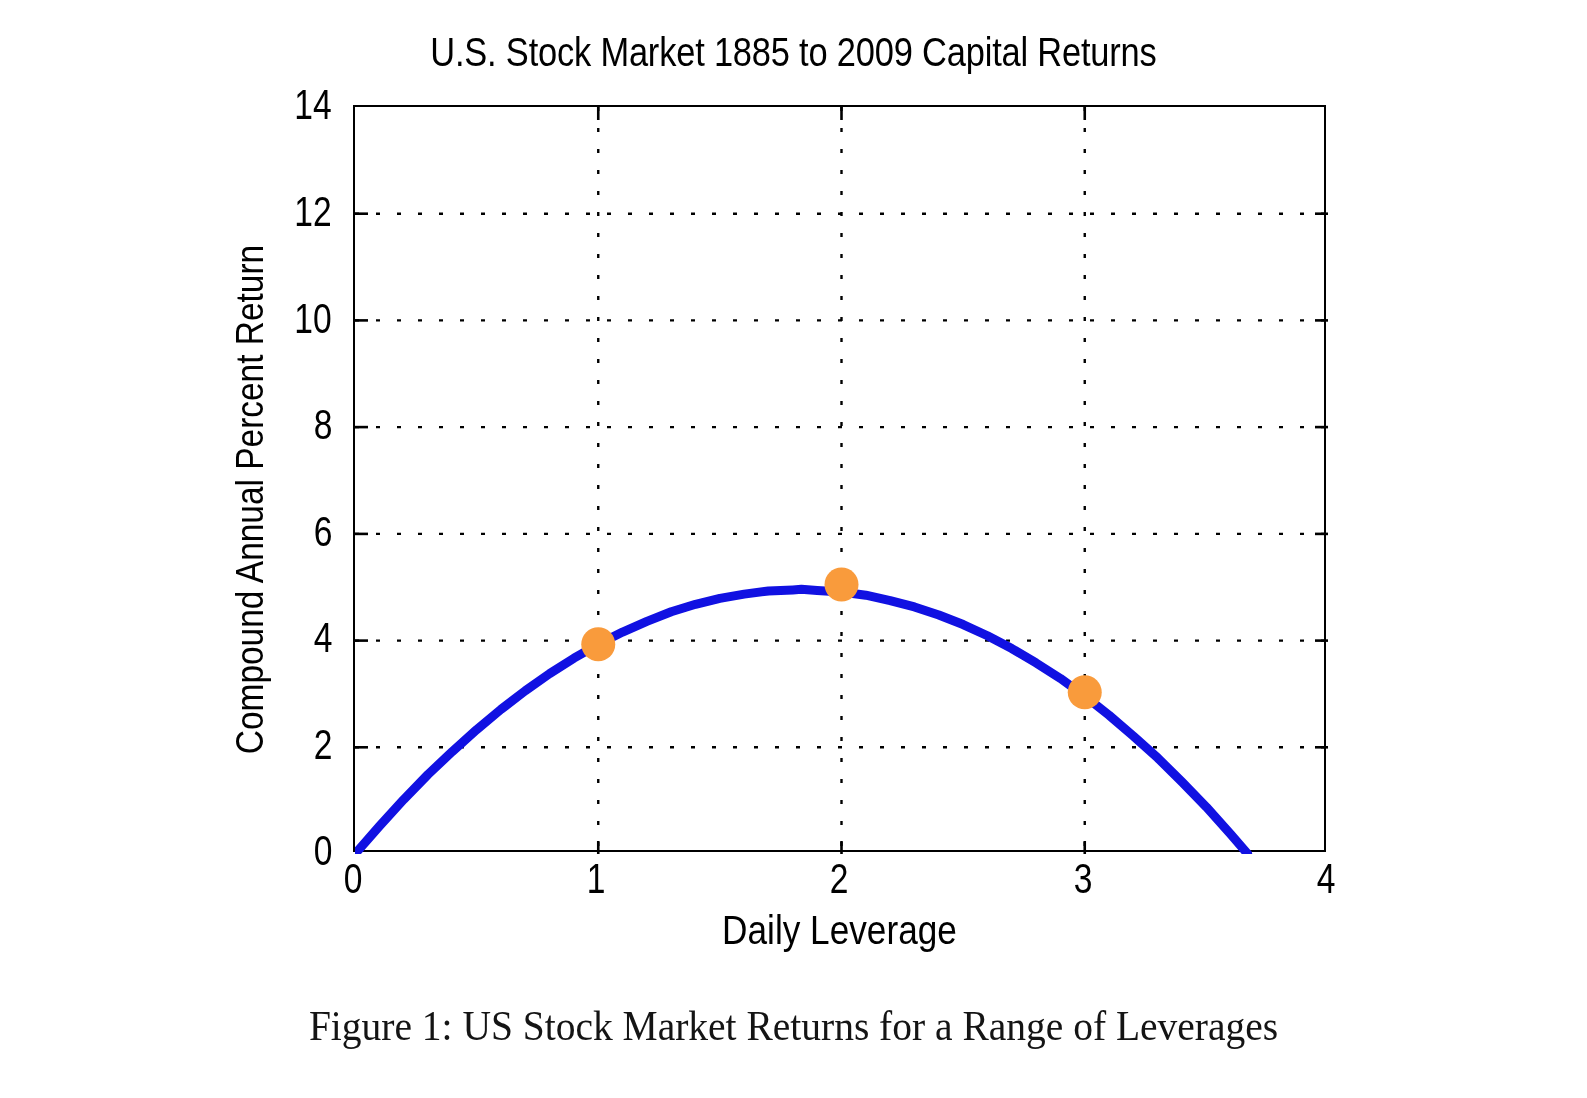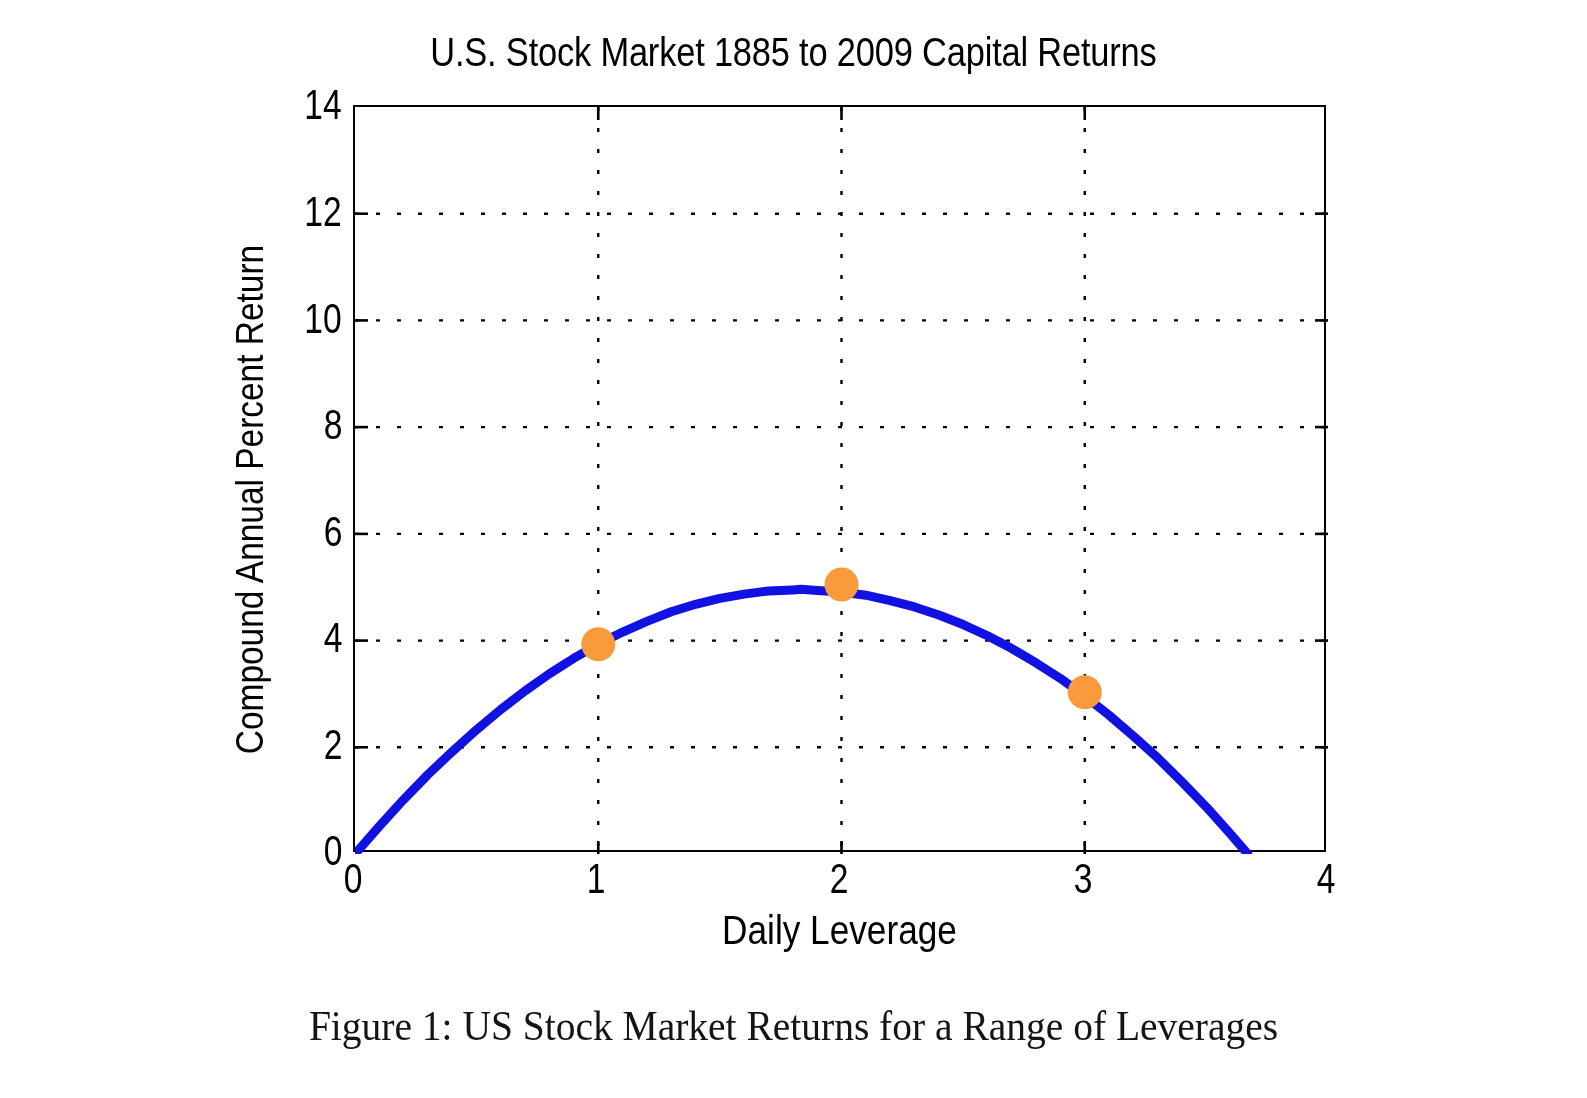--- a/index.html
+++ b/index.html
@@ -78,7 +78,7 @@
   }
   #y-tick-labels {
     position: absolute;
-    left: 280px;
+    left: 270px;
     top: 105px;
     width: 62px;
     height: 747px;

